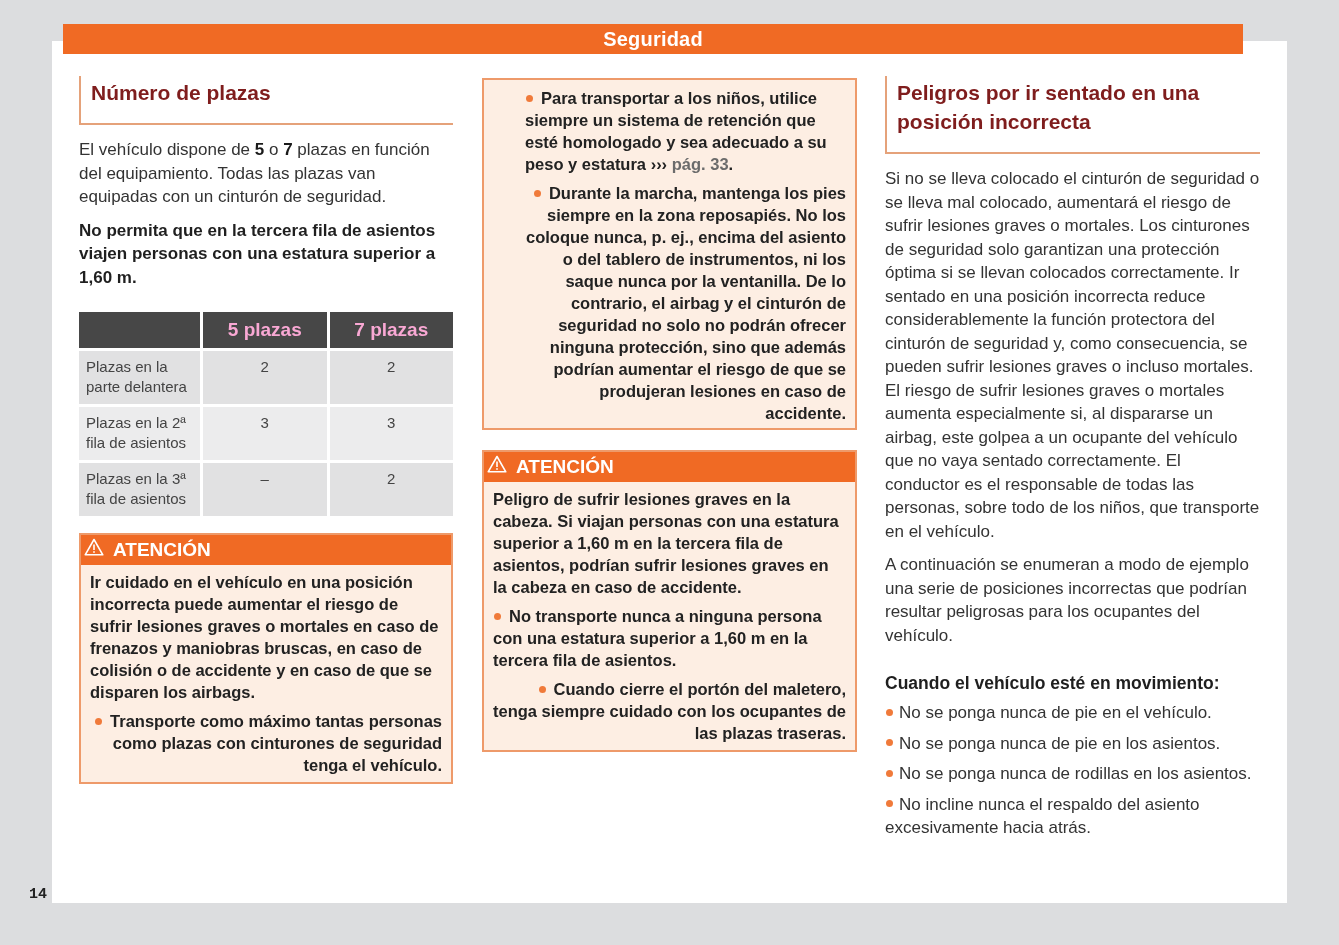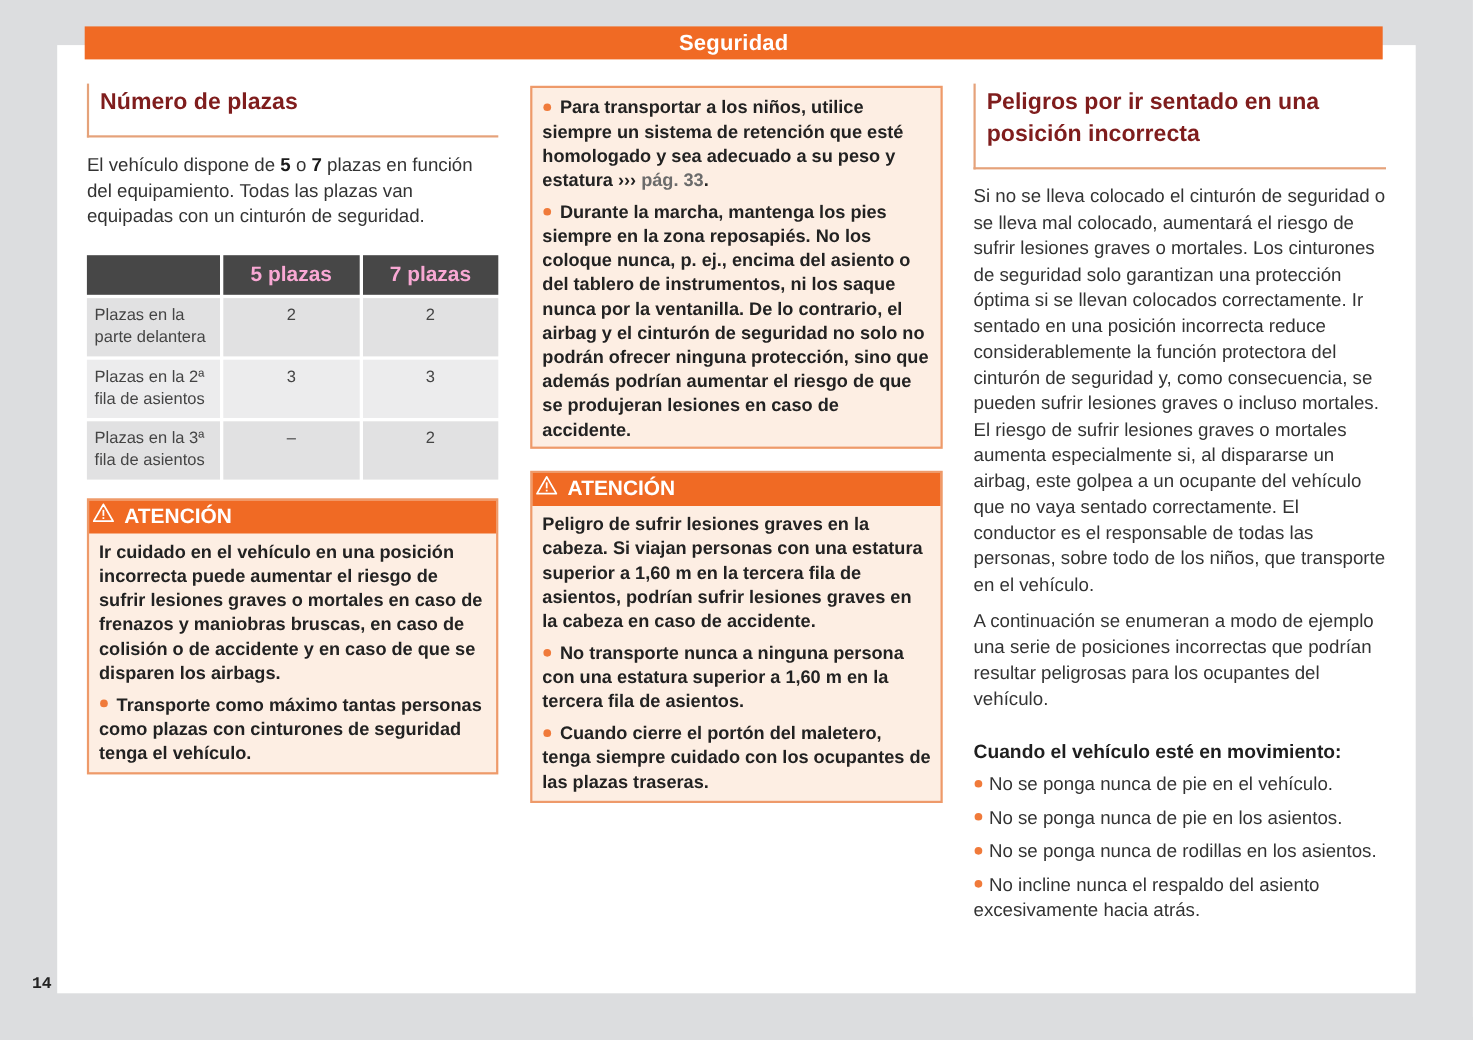--- a/index.html
+++ b/index.html
@@ -6,7 +6,7 @@
   html, body { width: 1339px; height: 945px; overflow: hidden; }
   body { background: #dcdddf; font-family: "Liberation Sans", sans-serif; color: #1f1f1f; position: relative; }
   .page { position: absolute; left: 52px; top: 41px; width: 1235px; height: 862px; background: #ffffff; }
-  .topbar { position: absolute; left: 77px; top: 24px; width: 1180px; height: 30px; background: #f06a24; color: #fff;
+  .topbar { position: absolute; left: 63px; top: 24px; width: 1180px; height: 30px; background: #f06a24; color: #fff;
             font-size: 20px; font-weight: bold; text-align: center; line-height: 31px; letter-spacing: 0.2px; }
   .pagenum { position: absolute; left: 29px; top: 886px; font-size: 15px; font-weight: bold; color: #222; font-family: Liberation Mono, monospace; }
 

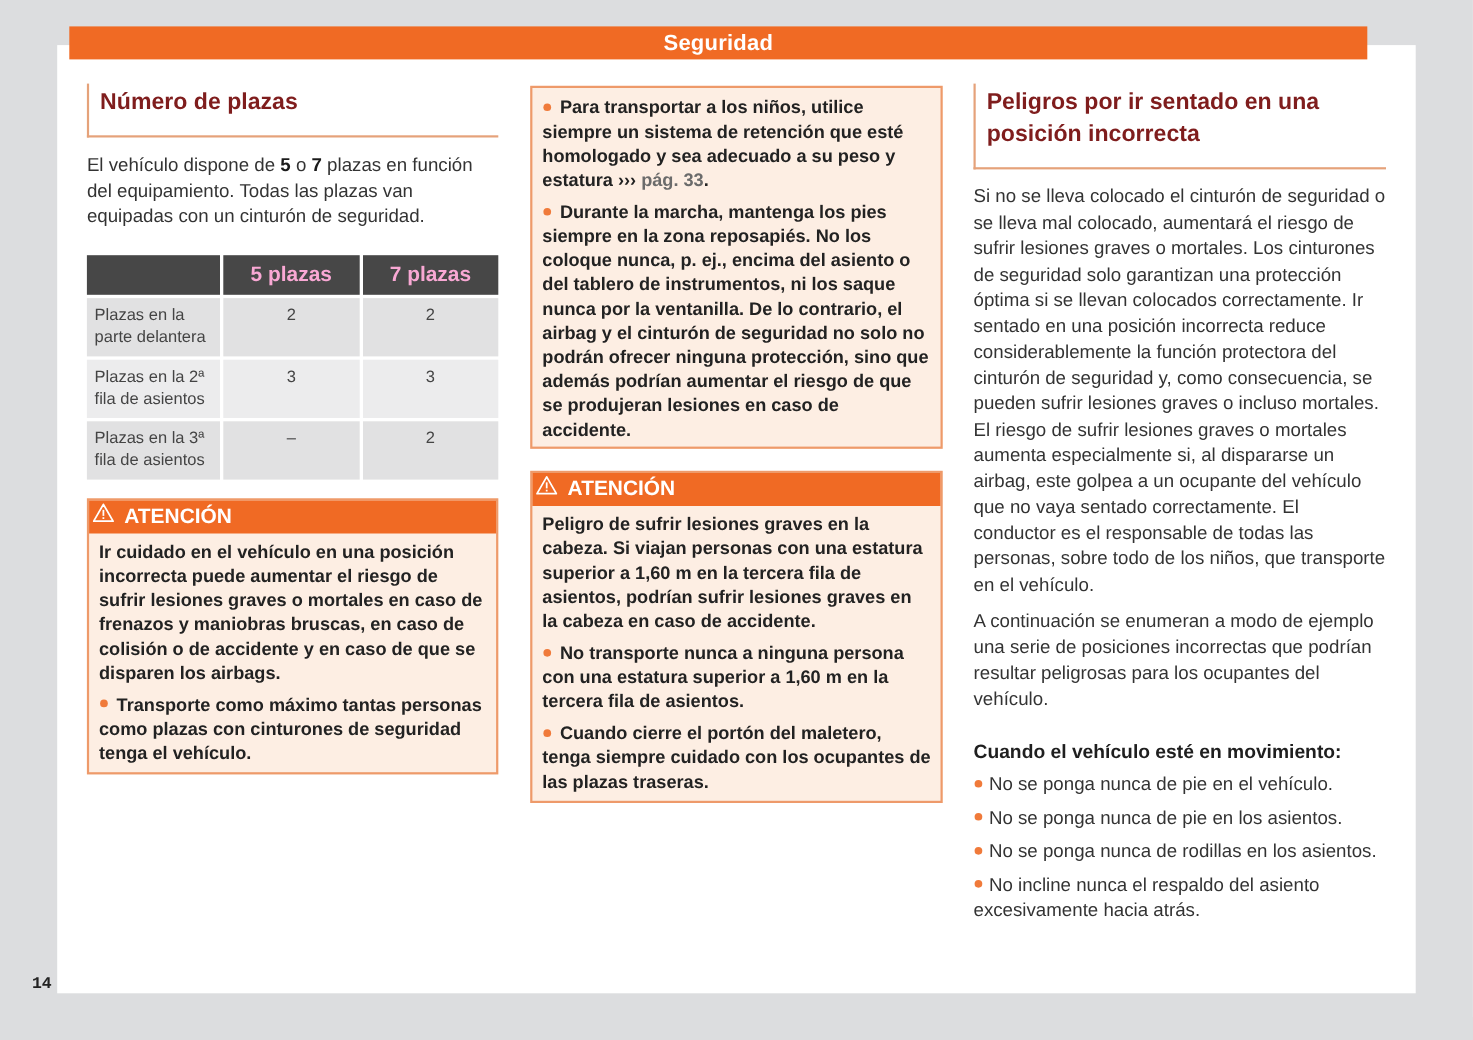--- a/index.html
+++ b/index.html
@@ -102,7 +102,7 @@
 
 <div class="col c2">
   <div class="warn">
-    <div class="warn-body" style="padding-top:7px; padding-bottom:4px;">
+    <div class="warn-body" style="padding-top:7px; padding-bottom:4px;margin-left:32px;">
       <p><span class="dot"></span><span>Para transportar a los niños, utilice siempre un sistema de retención que esté homologado y sea adecuado a su peso y estatura ››› </span><span class="link">pág. 33</span><span>.</span></p>
       <p><span class="dot"></span><span>Durante la marcha, mantenga los pies siempre en la zona reposapiés. No los coloque nunca, p. ej., encima del asiento o del tablero de instrumentos, ni los saque nunca por la ventanilla. De lo contrario, el airbag y el cinturón de seguridad no solo no podrán ofrecer ninguna protección, sino que además podrían aumentar el riesgo de que se produjeran lesiones en caso de accidente.</span></p>
     </div>

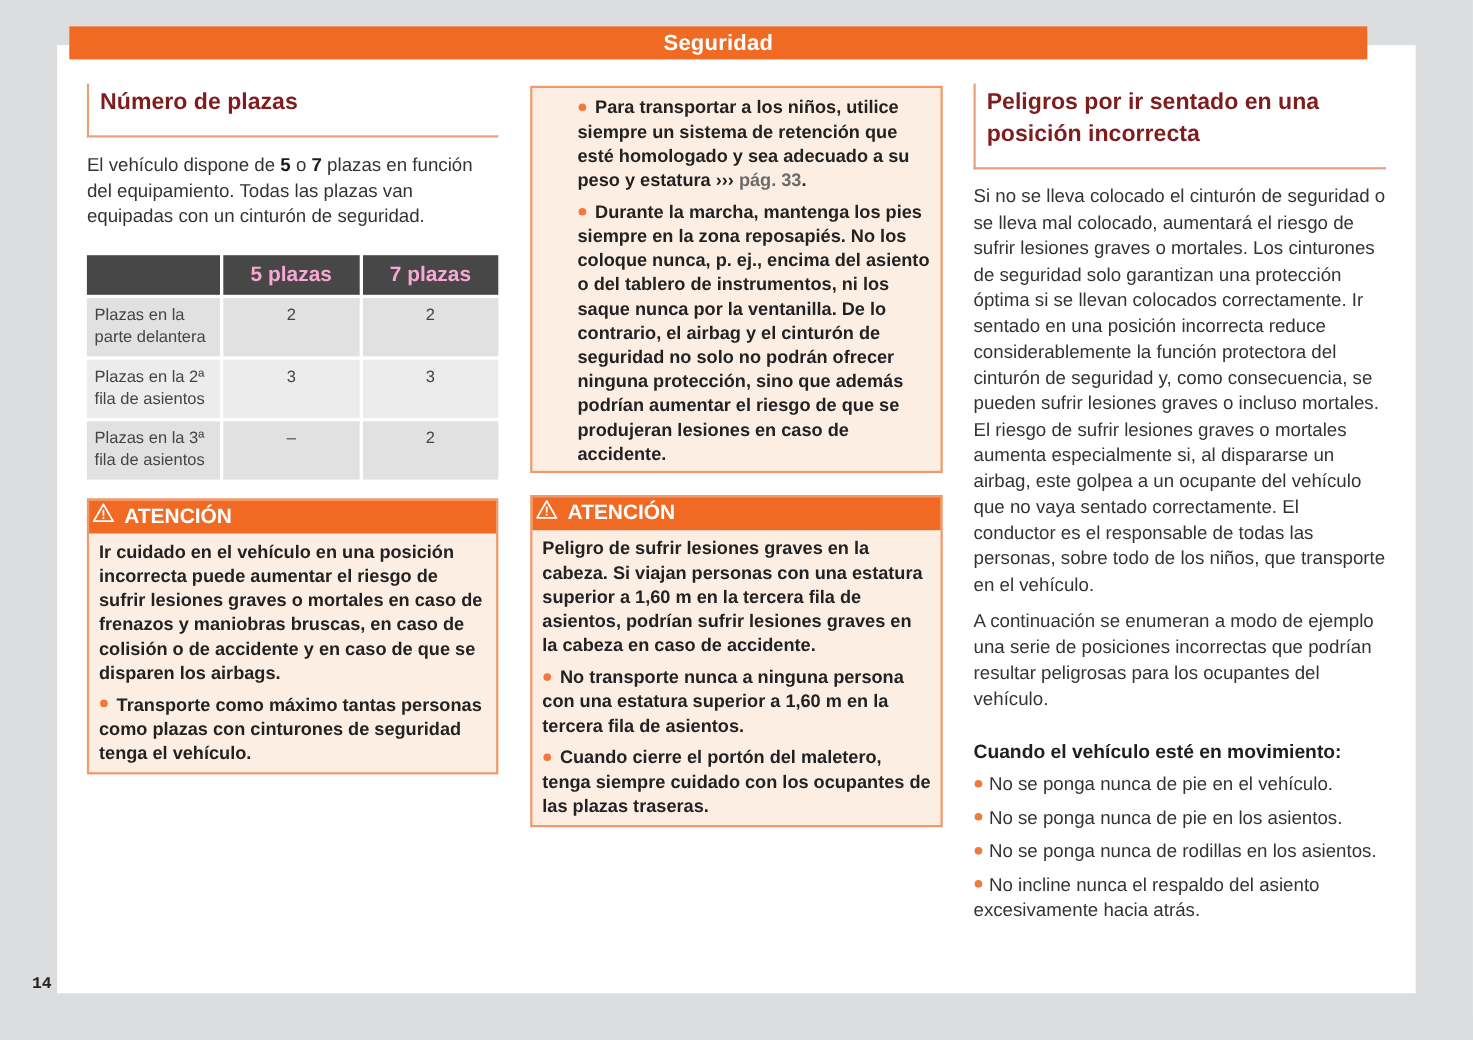--- a/index.html
+++ b/index.html
@@ -32,7 +32,7 @@
   .warn-head { background: #f06a24; color: #fff; font-size: 19px; font-weight: bold; height: 30px; line-height: 30px; padding-left: 3px; display: flex; align-items: center; gap: 9px; }
   .warn-body { padding: 6px 9px 6px 9px; }
   .warn-body p { font-size: 16.5px; line-height: 22px; font-weight: bold; color: #222; margin-bottom: 7px; }
-  .warn-body p:last-child { margin-bottom: 0; }
+  .warn-body p:last-child { margin-bottom: 0; text-align: right; }
   .dot { display: inline-block; width: 7px; height: 7px; border-radius: 50%; background: #f07a3a; margin: 0 8px 3px 1px; vertical-align: middle; }
   .link { color: #6b6b6b; }
 

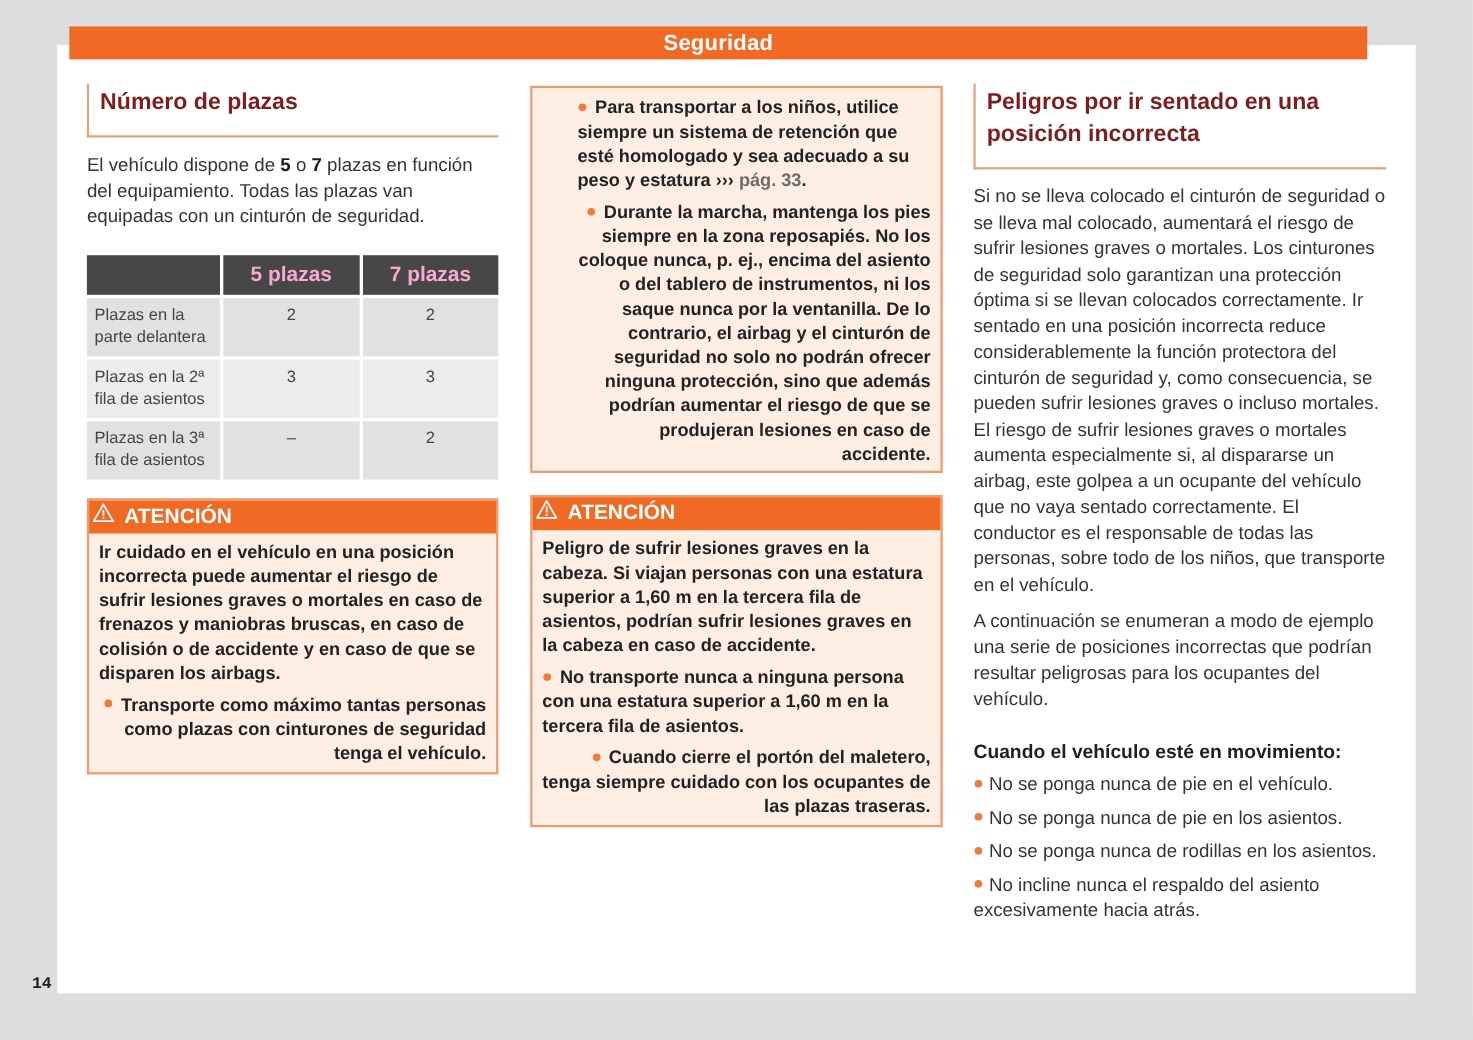--- a/index.html
+++ b/index.html
@@ -56,6 +56,7 @@
 <div class="col c1">
   <div class="heading">Número de plazas</div>
   <p class="para" style="hyphens:auto;" lang="es"><span>El vehículo dispone de </span><b>5</b><span> o </span><b>7</b><span> plazas en función del equipamiento. Todas las plazas van equipadas con un cinturón de seguridad.</span></p>
+  <p class="bold-para" lang="es" style="hyphens:auto;">No permita que en la tercera fila de asientos viajen personas con una estatura superior a 1,60 m.</p>
 
   <table class="seats">
     <tbody>

